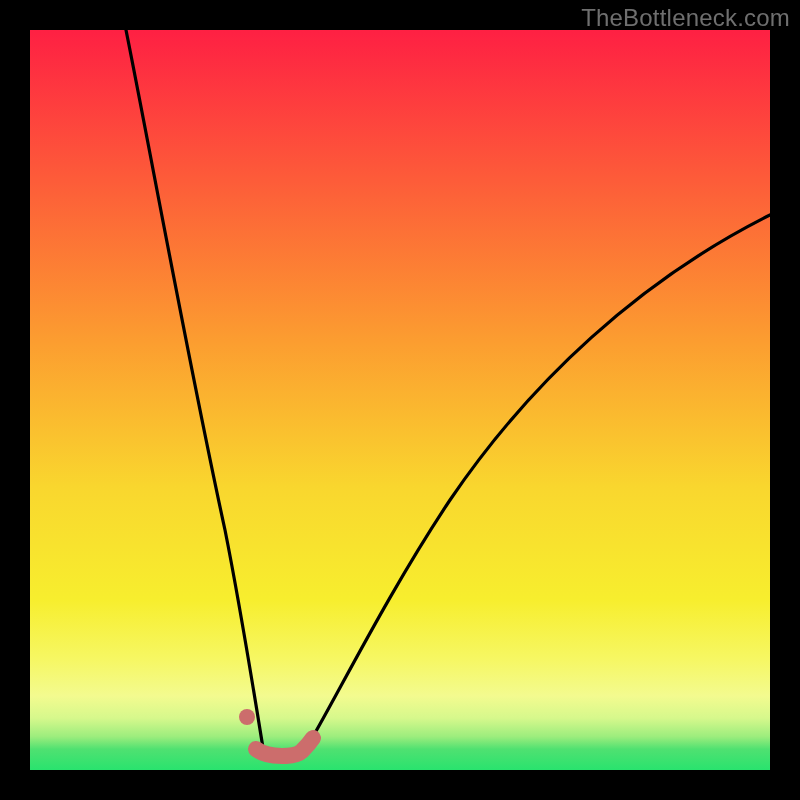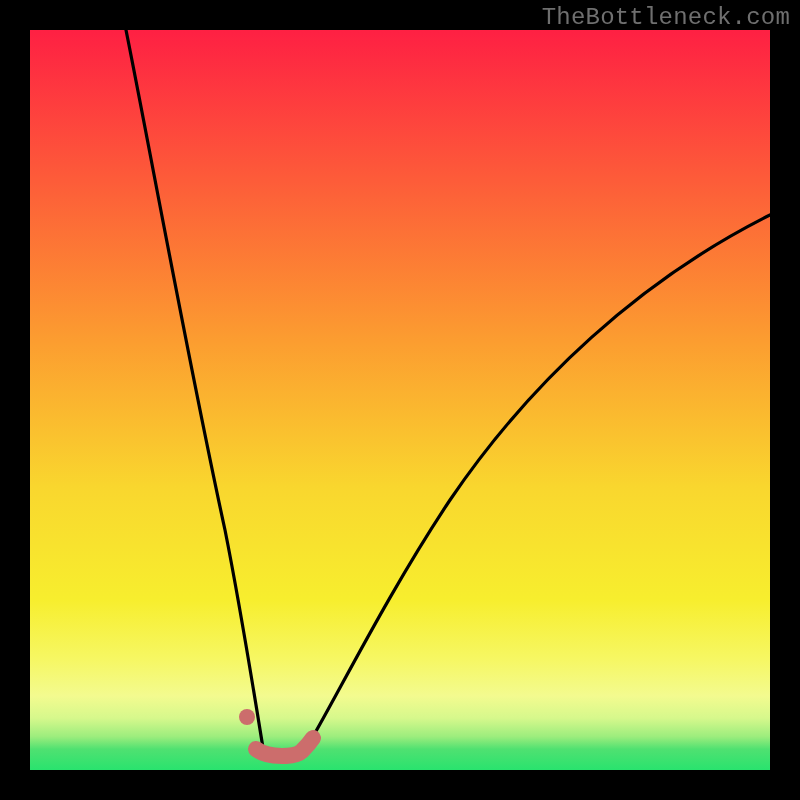--- a/index.html
+++ b/index.html
@@ -39,7 +39,6 @@
     font-size: 24px;
     font-weight: 400;
     letter-spacing: 0.2px;
-    font-family: Liberation Mono, monospace;
   }
   svg.curves {
     position: absolute;

